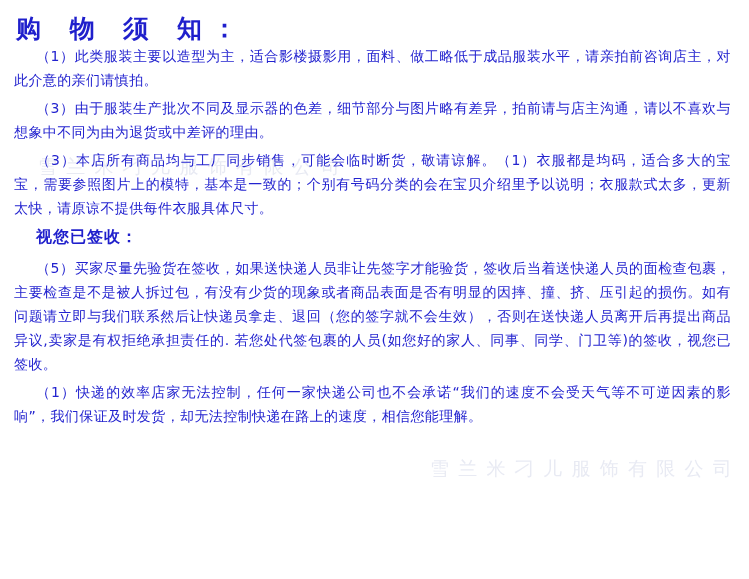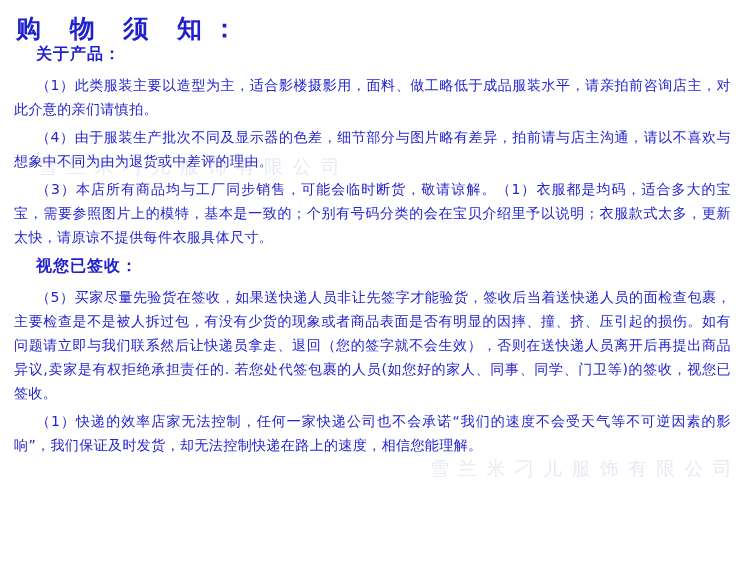--- a/index.html
+++ b/index.html
@@ -88,7 +88,6 @@
   <h1 class="doc-title">购 物 须 知：</h1>
 
   <div>
-    <div class="section-heading">关于产品：</div>
     <p class="para indent">（1）此类服装主要以造型为主，适合影楼摄影用，面料、做工略低于成品服装水平，请亲拍前咨询店主，对此介意的亲们请慎拍。</p>
     <p class="para indent">（4）由于服装生产批次不同及显示器的色差，细节部分与图片略有差异，拍前请与店主沟通，请以不喜欢与想象中不同为由为退货或中差评的理由。</p>
     <p class="para indent">（3）本店所有商品均与工厂同步销售，可能会临时断货，敬请谅解。（1）衣服都是均码，适合多大的宝宝，需要参照图片上的模特，基本是一致的；个别有号码分类的会在宝贝介绍里予以说明；衣服款式太多，更新太快，请原谅不提供每件衣服具体尺寸。</p>

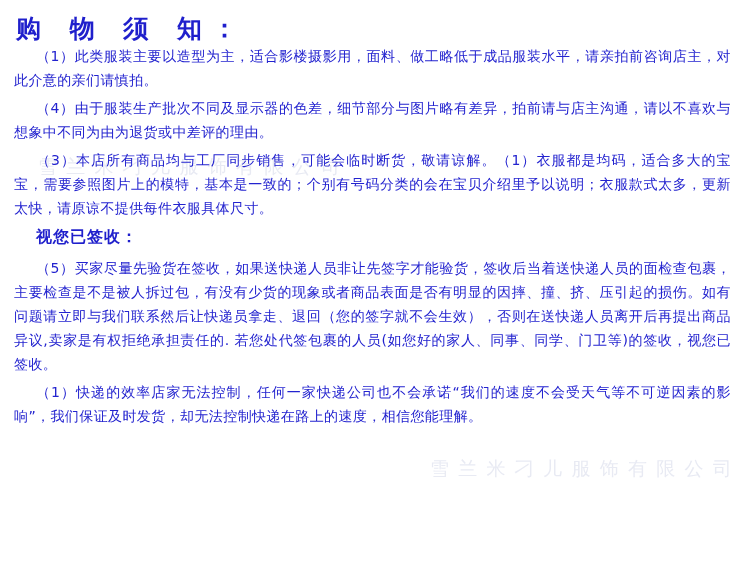--- a/index.html
+++ b/index.html
@@ -89,7 +89,7 @@
 
   <div>
     <p class="para indent">（1）此类服装主要以造型为主，适合影楼摄影用，面料、做工略低于成品服装水平，请亲拍前咨询店主，对此介意的亲们请慎拍。</p>
-    <p class="para indent">（4）由于服装生产批次不同及显示器的色差，细节部分与图片略有差异，拍前请与店主沟通，请以不喜欢与想象中不同为由为退货或中差评的理由。</p>
+    <p class="para indent">（3）由于服装生产批次不同及显示器的色差，细节部分与图片略有差异，拍前请与店主沟通，请以不喜欢与想象中不同为由为退货或中差评的理由。</p>
     <p class="para indent">（3）本店所有商品均与工厂同步销售，可能会临时断货，敬请谅解。（1）衣服都是均码，适合多大的宝宝，需要参照图片上的模特，基本是一致的；个别有号码分类的会在宝贝介绍里予以说明；衣服款式太多，更新太快，请原谅不提供每件衣服具体尺寸。</p>
   </div>
 

